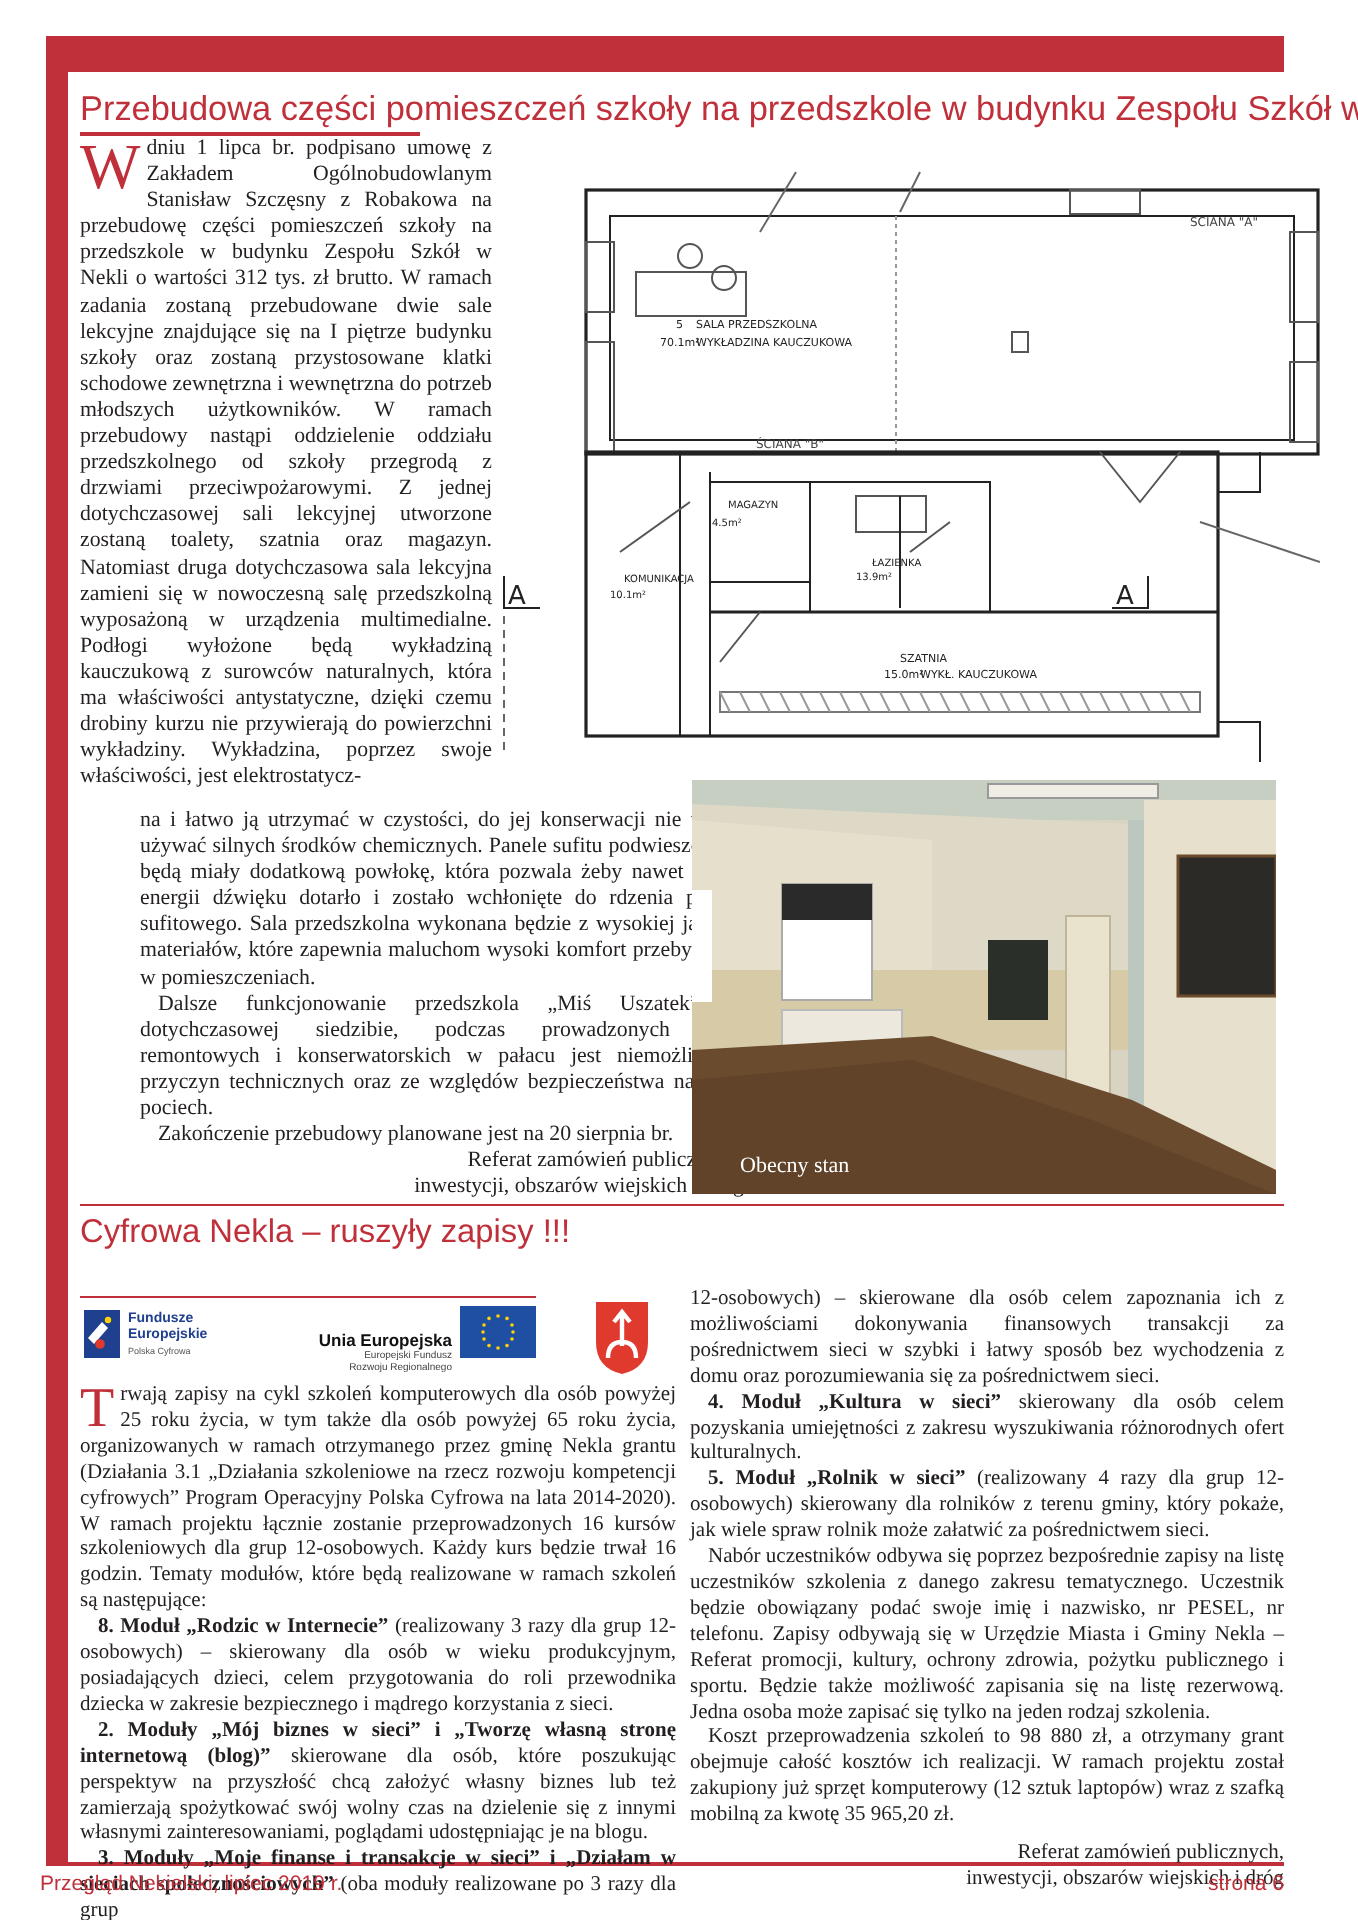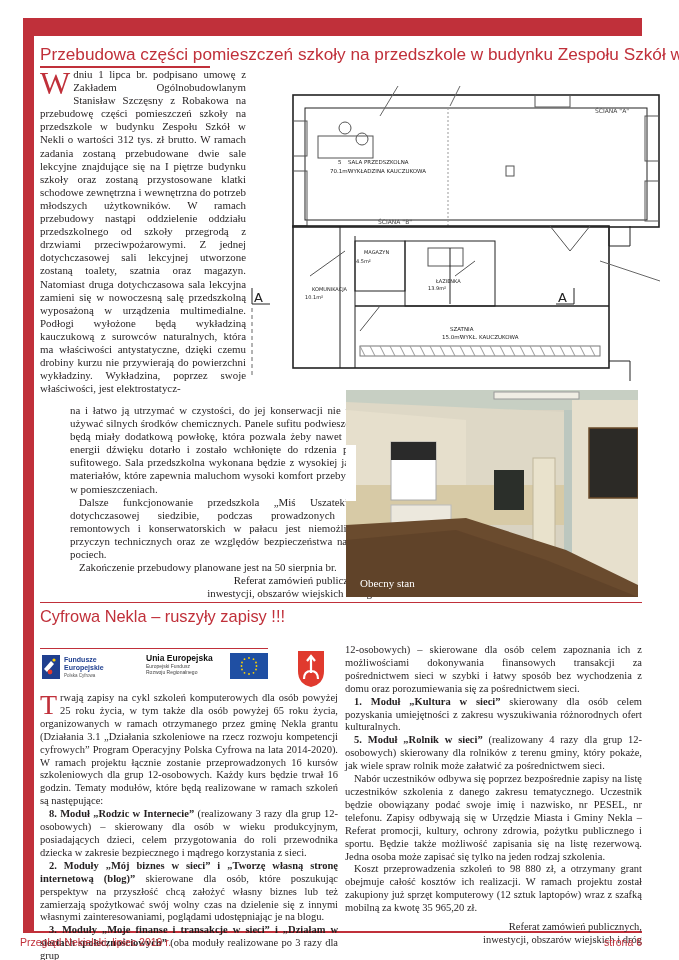--- a/index.html
+++ b/index.html
@@ -52,7 +52,7 @@
 <div class="col1-wide">
   <p style="width:302px">na i łatwo ją utrzymać w czystości, do jej konserwacji nie trzeba używać silnych środków chemicznych. Panele sufitu podwieszonego będą miały dodatkową powłokę, która pozwala żeby nawet 100% energii dźwięku dotarło i zostało wchłonięte do rdzenia panelu sufitowego. Sala przedszkolna wykonana będzie z wysokiej jakości materiałów, które zapewnia maluchom wysoki komfort przebywania w pomieszczeniach.</p>
   <p class="indent" style="width:302px">Dalsze funkcjonowanie przedszkola „Miś Uszatek” w dotychczasowej siedzibie, podczas prowadzonych prac remontowych i konserwatorskich w pałacu jest niemożliwe z przyczyn technicznych oraz ze względów bezpieczeństwa naszych pociech.</p>
-  <p class="indent" style="width:302px">Zakończenie przebudowy planowane jest na 50 sierpnia br.</p>
+  <p class="indent" style="width:302px">Zakończenie przebudowy planowane jest na 20 sierpnia br.</p>
   <p class="sig" style="width:302px">Referat zamówień publicznych,</p>
   <p class="sig" style="width:302px">inwestycji, obszarów wiejskich i dróg</p>
 </div>

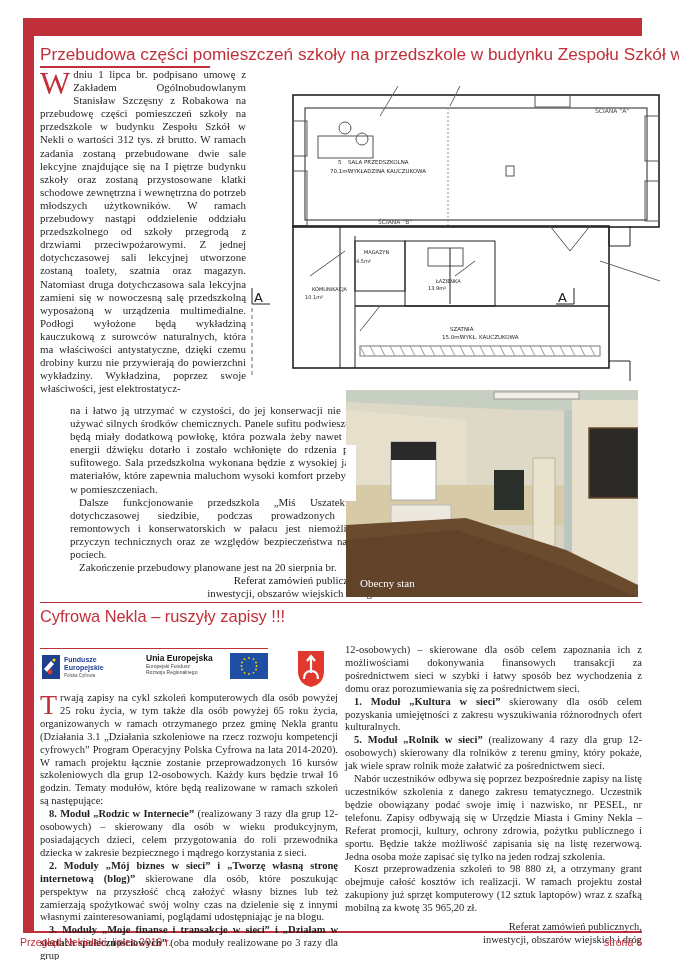--- a/index.html
+++ b/index.html
@@ -21,7 +21,7 @@
   .sig { text-align: right; }
   .plan { position: absolute; left: 250px; top: 76px; width: 410px; height: 308px; }
   .photo { position: absolute; left: 346px; top: 390px; width: 292px; height: 207px; overflow: hidden; }
-  .photo-caption { position: absolute; left: 14px; bottom: 8px; color: #ffffff; font-size: 11px; }
+  .photo-caption { position: absolute; left: 24px; bottom: 8px; color: #ffffff; font-size: 11px; }
   .sep { position: absolute; left: 40px; top: 602px; width: 602px; height: 1px; background: #c0303a; }
   .title2 { position: absolute; left: 40px; top: 606px; font-family: "Liberation Sans", "DejaVu Sans", sans-serif;
             font-size: 16.4px; line-height: 21px; color: #c0303a; white-space: nowrap; text-align: center; }

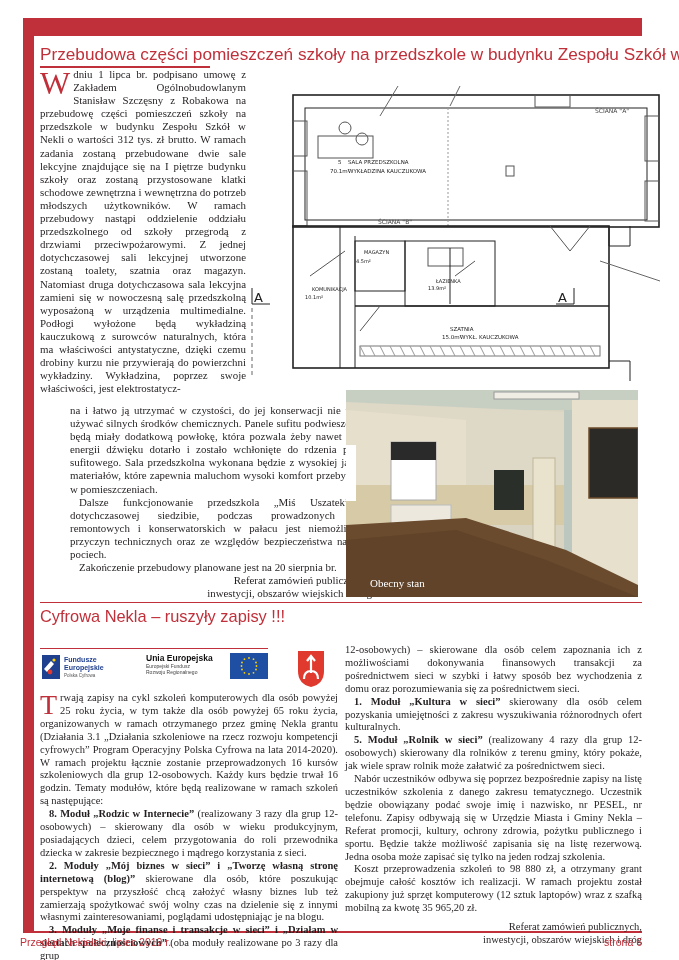--- a/index.html
+++ b/index.html
@@ -178,7 +178,7 @@
     <div>Europejskie</div>
     <div style="font-size:4.5px;font-weight:normal;color:#555">Polska Cyfrowa</div>
   </div>
-  <div class="sans" style="position:absolute;left:104px;top:2px;text-align:left;width:80px">
+  <div class="sans" style="position:absolute;left:104px;top:14px;text-align:right;width:80px">
     <div style="font-size:8.5px;font-weight:bold;color:#111">Unia Europejska</div>
     <div style="font-size:5px;color:#444">Europejski Fundusz</div>
     <div style="font-size:5px;color:#444">Rozwoju Regionalnego</div>

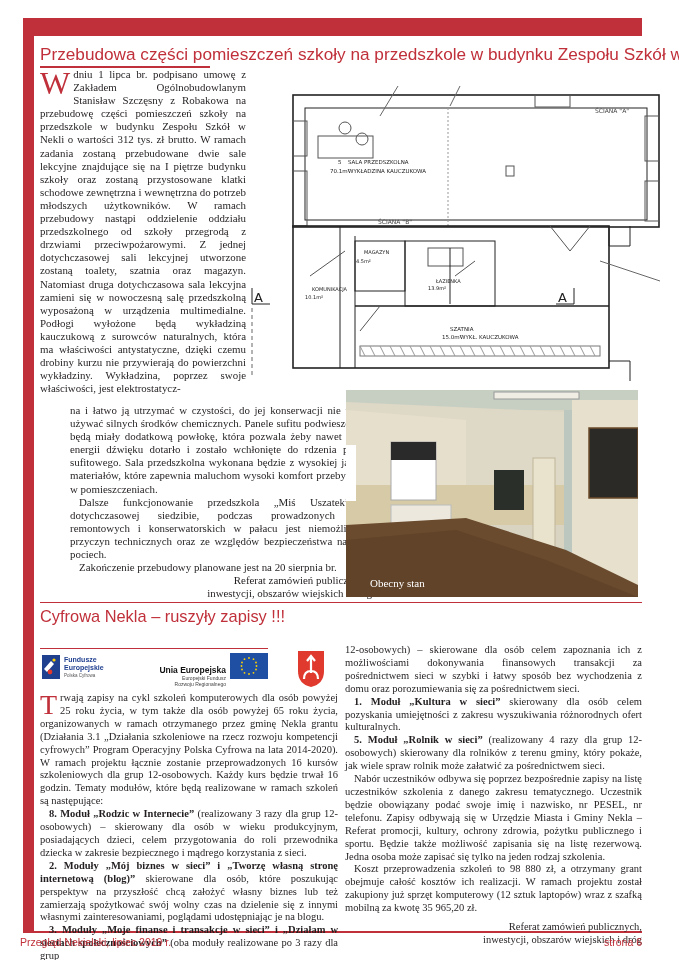--- a/index.html
+++ b/index.html
@@ -215,7 +215,7 @@
 
 <div class="col2b">
   <p>12-osobowych) – skierowane dla osób celem zapoznania ich z możliwościami dokonywania finansowych transakcji za pośrednictwem sieci w szybki i łatwy sposób bez wychodzenia z domu oraz porozumiewania się za pośrednictwem sieci.</p>
-  <p class="indent"><b>1. Moduł „Kultura w sieci”</b><span> skierowany dla osób celem pozyskania umiejętności z zakresu wyszukiwania różnorodnych ofert kulturalnych.</span></p>
+  <p class="indent"><b>4. Moduł „Kultura w sieci”</b><span> skierowany dla osób celem pozyskania umiejętności z zakresu wyszukiwania różnorodnych ofert kulturalnych.</span></p>
   <p class="indent"><b>5. Moduł „Rolnik w sieci”</b><span> (realizowany 4 razy dla grup 12-osobowych) skierowany dla rolników z terenu gminy, który pokaże, jak wiele spraw rolnik może załatwić za pośrednictwem sieci.</span></p>
   <p class="indent">Nabór uczestników odbywa się poprzez bezpośrednie zapisy na listę uczestników szkolenia z danego zakresu tematycznego. Uczestnik będzie obowiązany podać swoje imię i nazwisko, nr PESEL, nr telefonu. Zapisy odbywają się w Urzędzie Miasta i Gminy Nekla – Referat promocji, kultury, ochrony zdrowia, pożytku publicznego i sportu. Będzie także możliwość zapisania się na listę rezerwową. Jedna osoba może zapisać się tylko na jeden rodzaj szkolenia.</p>
   <p class="indent">Koszt przeprowadzenia szkoleń to 98 880 zł, a otrzymany grant obejmuje całość kosztów ich realizacji. W ramach projektu został zakupiony już sprzęt komputerowy (12 sztuk laptopów) wraz z szafką mobilną za kwotę 35 965,20 zł.</p>

